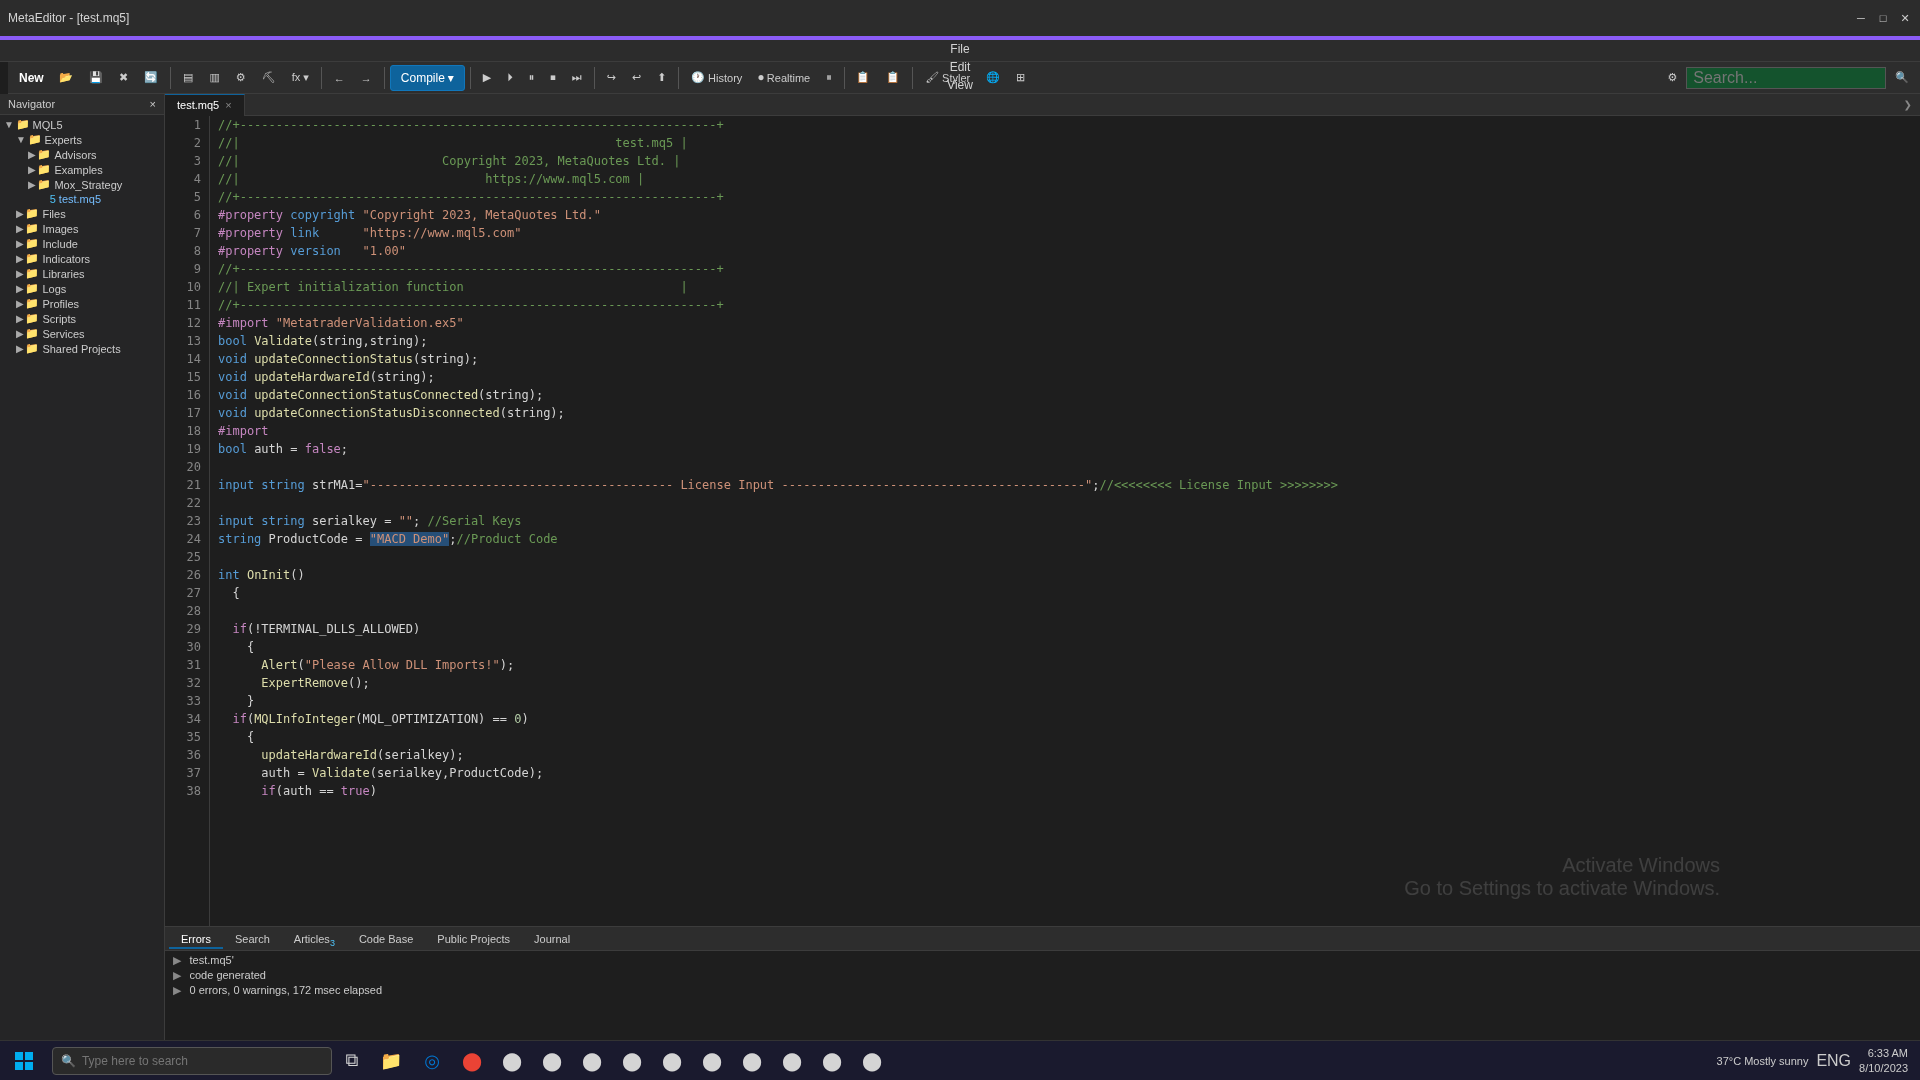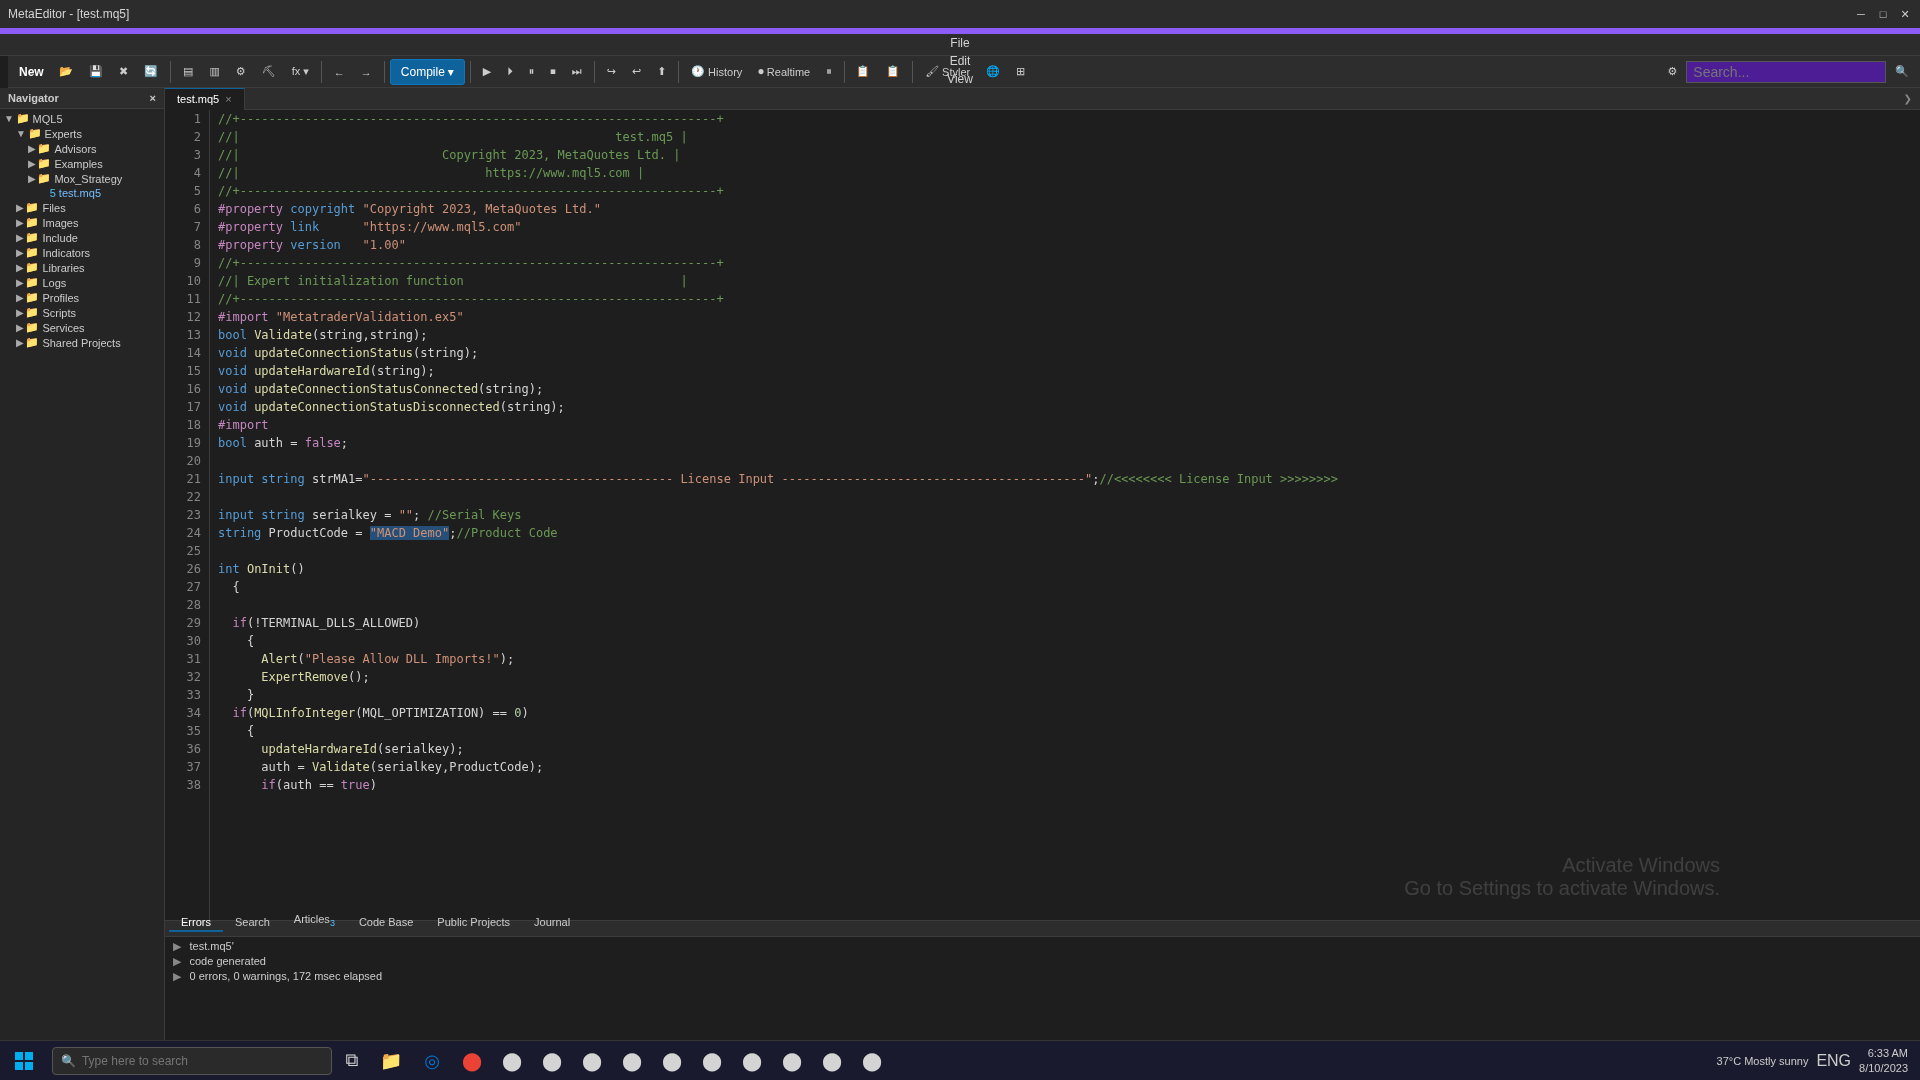--- a/index.html
+++ b/index.html
@@ -6,7 +6,7 @@
     body { font-family: 'Segoe UI', Arial, sans-serif; font-size: 12px; background: #1e1e1e; color: #d4d4d4; width: 1920px; height: 1080px; overflow: hidden; }
 
     
-    #title-bar { background: #2c2c2c; height: 34px; display: flex; align-items: center; justify-content: space-between; padding: 0 8px; border-bottom: 6px solid #8b5cf6; }
+    #title-bar { background: #2c2c2c; height: 40px; display: flex; align-items: center; justify-content: space-between; padding: 0 8px; border-bottom: 4px solid #8b5cf6; }
     #title-bar .controls { display: flex; gap: 8px; }
     #title-bar .ctrl-btn { width: 14px; height: 14px; cursor: pointer; font-size: 11px; color: #ccc; display: flex; align-items: center; justify-content: center; }
 

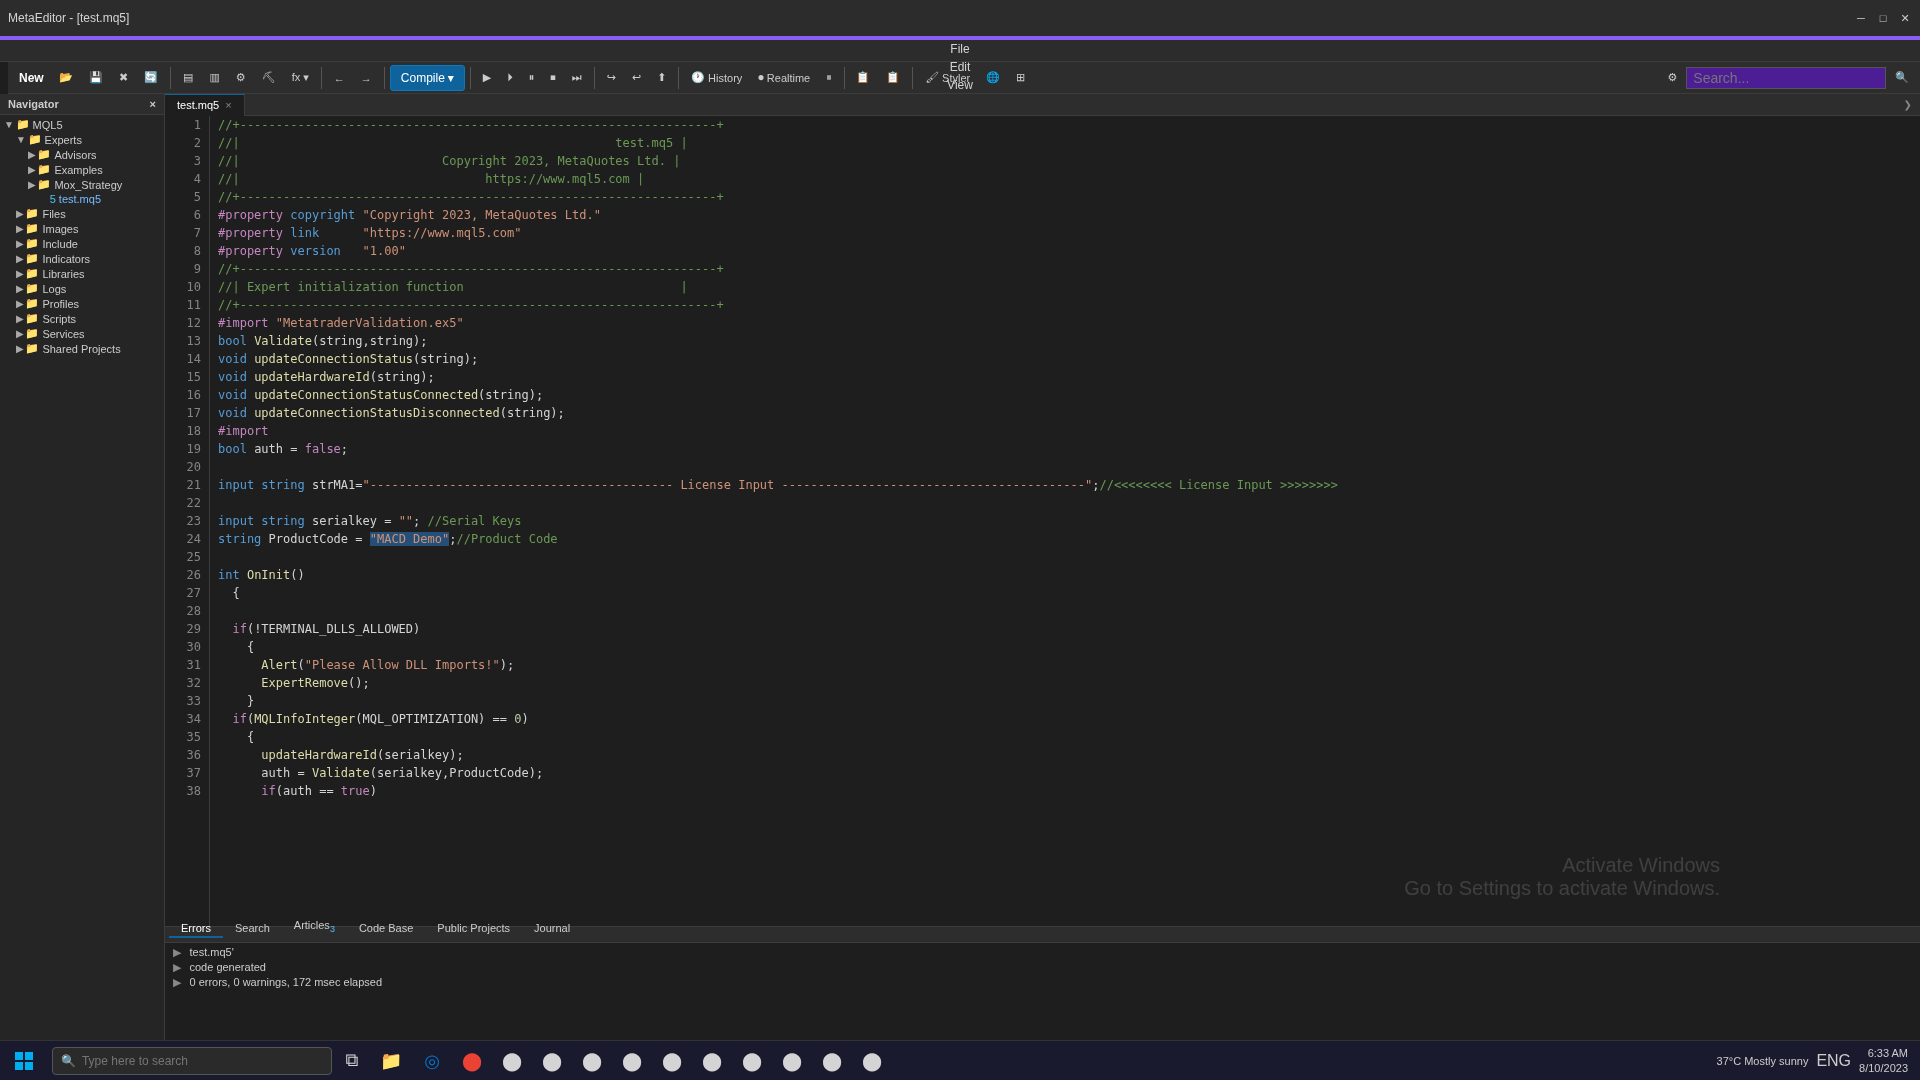--- a/index.html
+++ b/index.html
@@ -20,7 +20,7 @@
     .tb-btn.new-btn { font-size: 12px; font-weight: bold; color: #fff; }
     .tb-separator { width: 1px; height: 22px; background: #555; margin: 0 3px; }
     .tb-compile { background: #0e639c; border: 1px solid #1177bb; color: #fff; border-radius: 3px; padding: 0 10px; font-size: 12px; }
-    .tb-search-box { background: #4c1d95; border: 1px solid #555; color: #ccc; padding: 2px 6px; height: 22px; width: 200px; font-size: 14px; }
+    .tb-search-box { background: #14532d; border: 1px solid #555; color: #ccc; padding: 2px 6px; height: 22px; width: 200px; font-size: 16px; }
 
     
     #main-layout { display: flex; height: calc(1080px - 22px - 22px - 32px - 22px); }

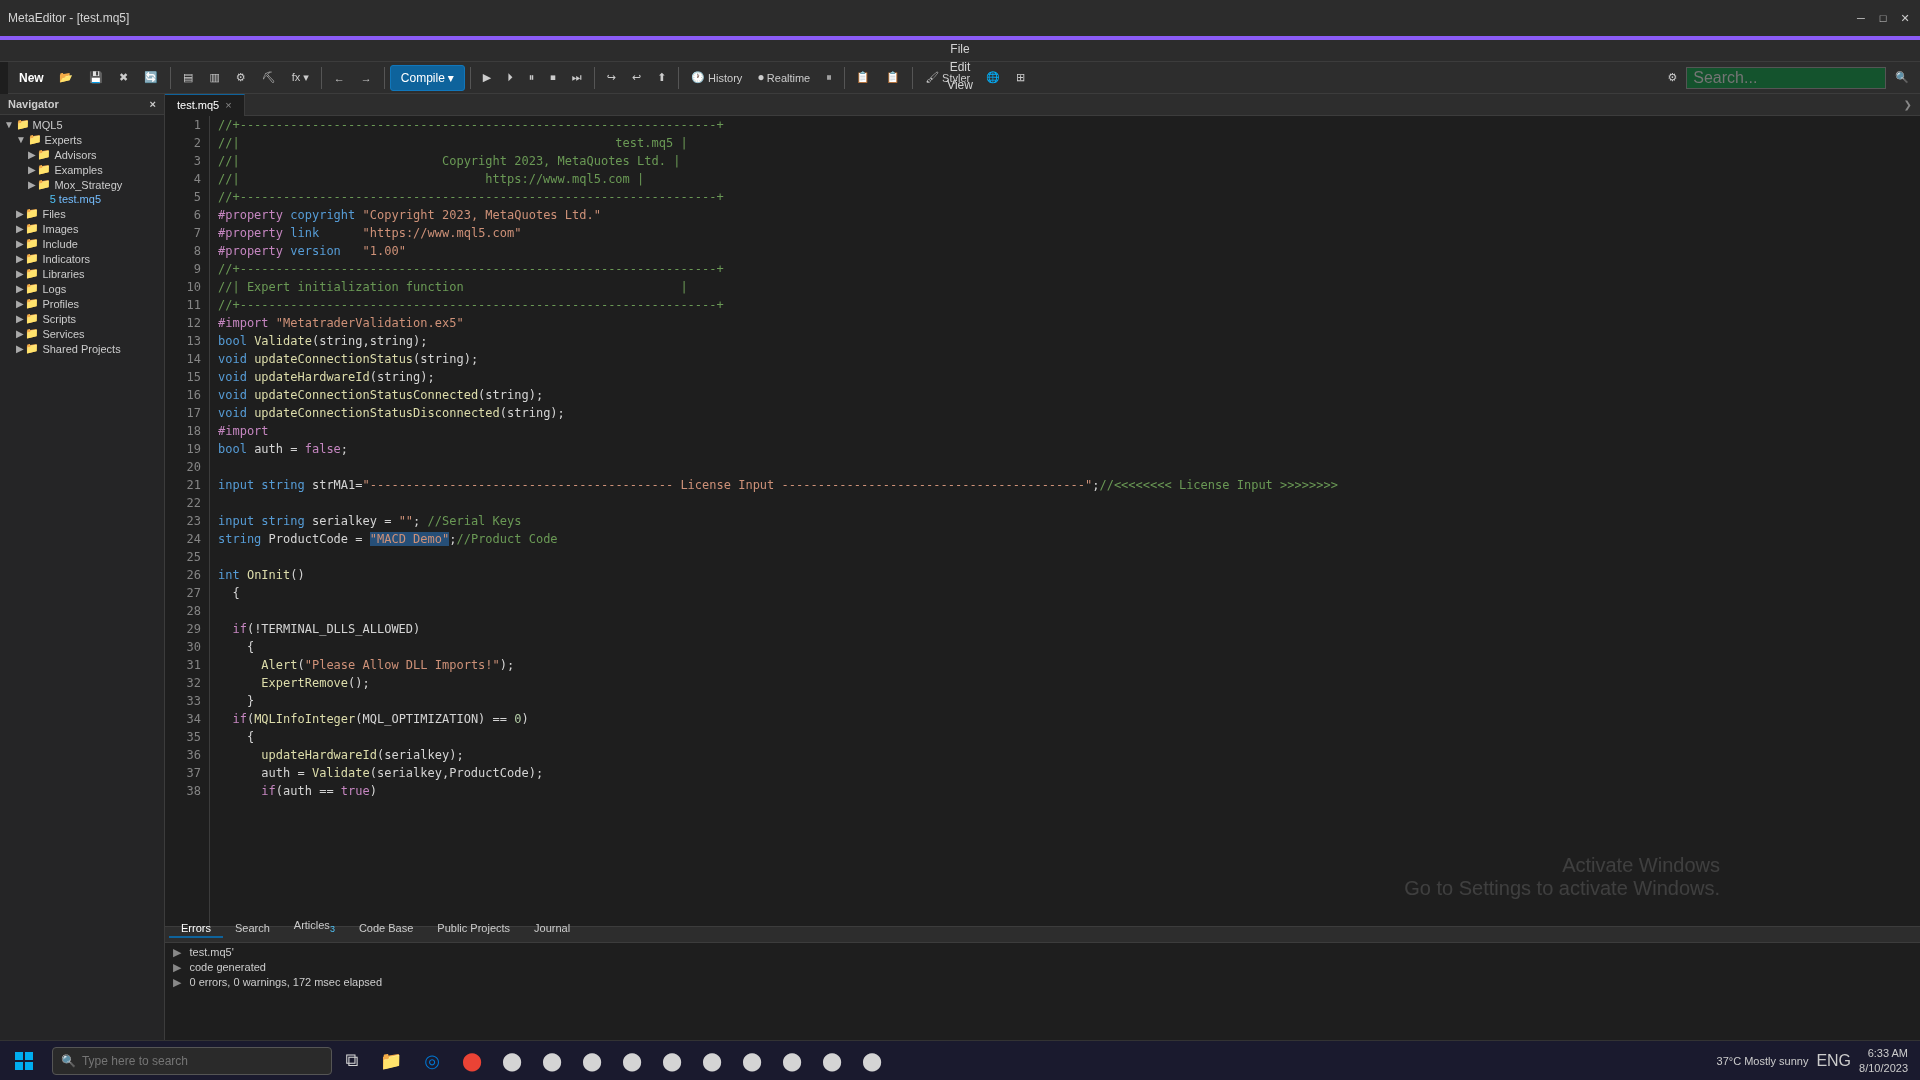--- a/index.html
+++ b/index.html
@@ -27,7 +27,7 @@
 
     
     #navigator { width: 165px; background: #252526; border-right: 1px solid #3c3c3c; display: flex; flex-direction: column; }
-    #navigator-header { background: #2d2d2d; padding: 4px 8px; font-size: 11px; font-weight: bold; color: #ccc; display: flex; justify-content: space-between; align-items: center; border-bottom: 1px solid #3c3c3c; }
+    #navigator-header { background: #2d2d2d; padding: 4px 8px; font-size: 11px; font-weight: normal; color: #ccc; display: flex; justify-content: space-between; align-items: center; border-bottom: 1px solid #3c3c3c; }
     #navigator-tree { flex: 1; overflow-y: auto; padding: 2px 0; }
     .tree-item { display: flex; align-items: center; padding: 1px 0; cursor: pointer; font-size: 11px; color: #ccc; white-space: nowrap; }
     .tree-item .icon { margin-right: 3px; font-size: 11px; }

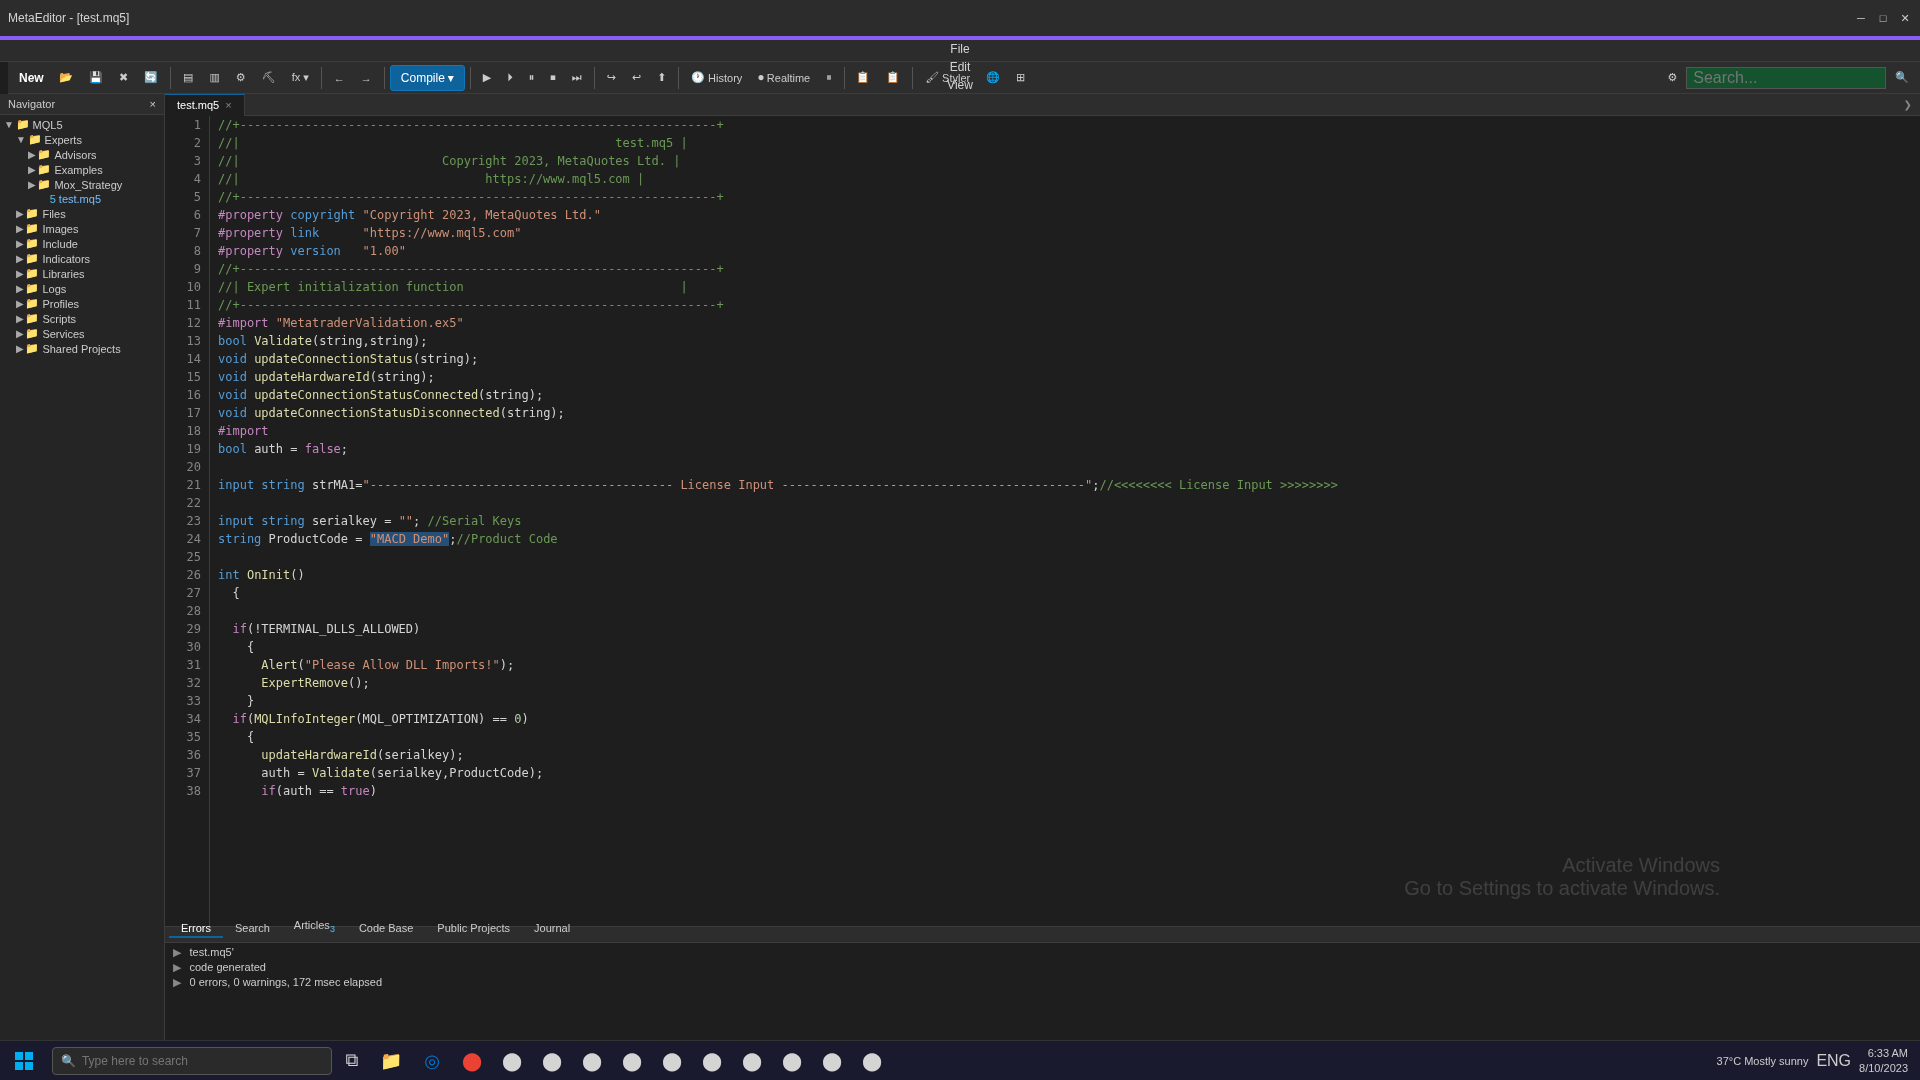--- a/index.html
+++ b/index.html
@@ -58,7 +58,7 @@
 
     
     #bottom-panel { height: 150px; background: #1e1e1e; border-top: 1px solid #3c3c3c; display: flex; flex-direction: column; }
-    #bottom-tabs { background: #2d2d2d; height: 16px; display: flex; align-items: flex-end; border-bottom: 1px solid #3c3c3c; padding: 4px 4px; }
+    #bottom-tabs { background: #2d2d2d; height: 24px; display: flex; align-items: flex-start; border-bottom: 1px solid #3c3c3c; padding: 4px 4px; }
     .btab { padding: 2px 12px; font-size: 11px; color: #ccc; cursor: pointer; border-bottom: 2px solid transparent; }
     .btab.active { color: #fff; border-bottom: 2px solid #0e639c; }
     #bottom-content { flex: 1; overflow-y: auto; padding: 2px 0; }

